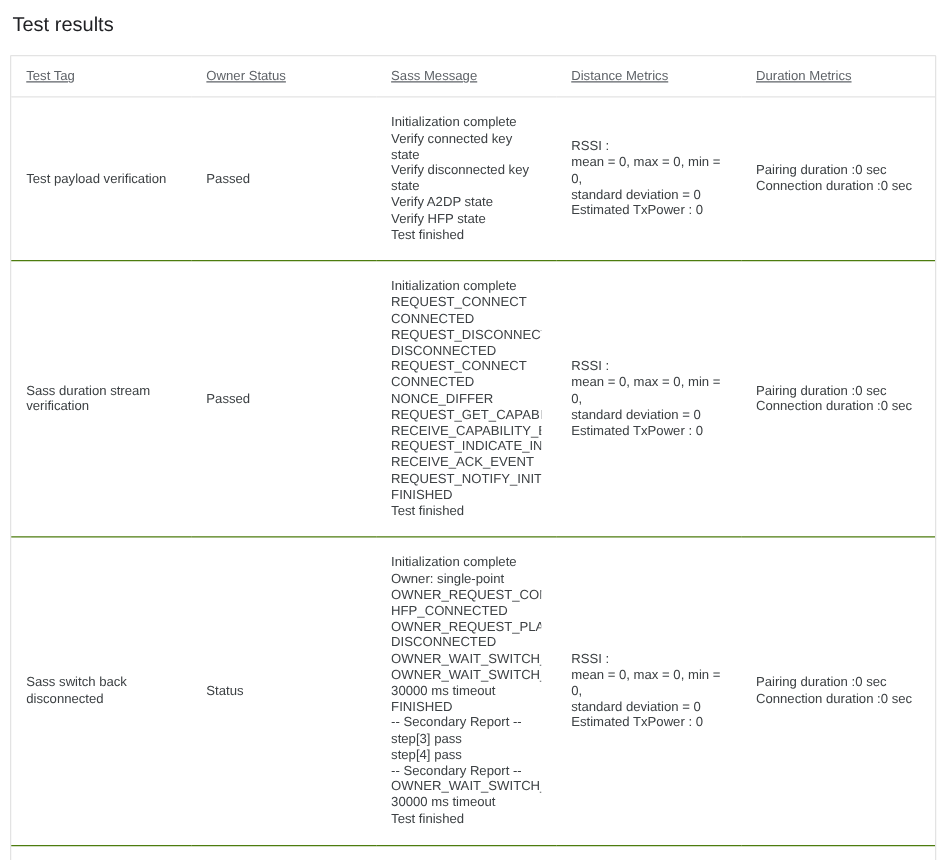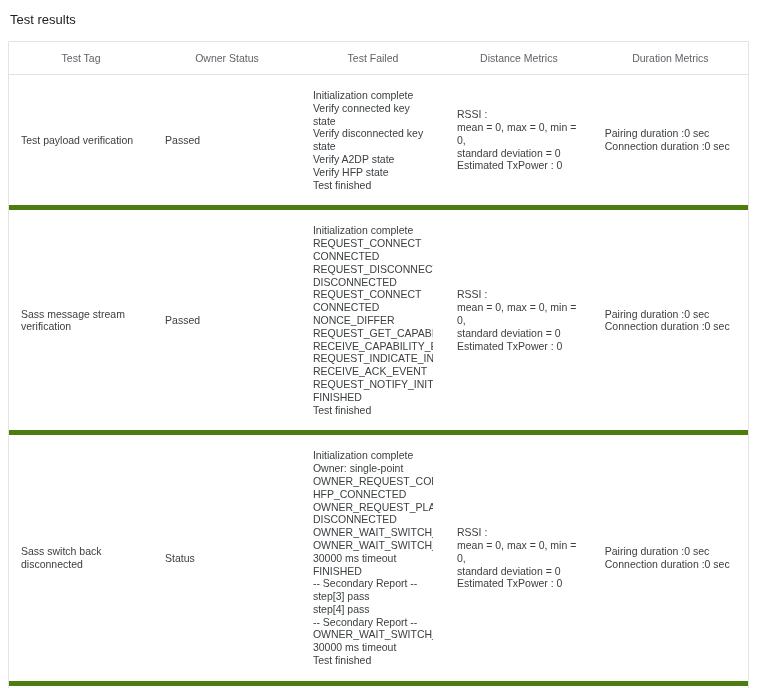--- a/index.html
+++ b/index.html
@@ -17,7 +17,7 @@
     box-sizing: border-box;
   }
   .page-title {
-    font-size: 13px;
+    font-size: 16px;
     color: #202124;
     margin: 2px 0 14px 2px;
     font-weight: 400;

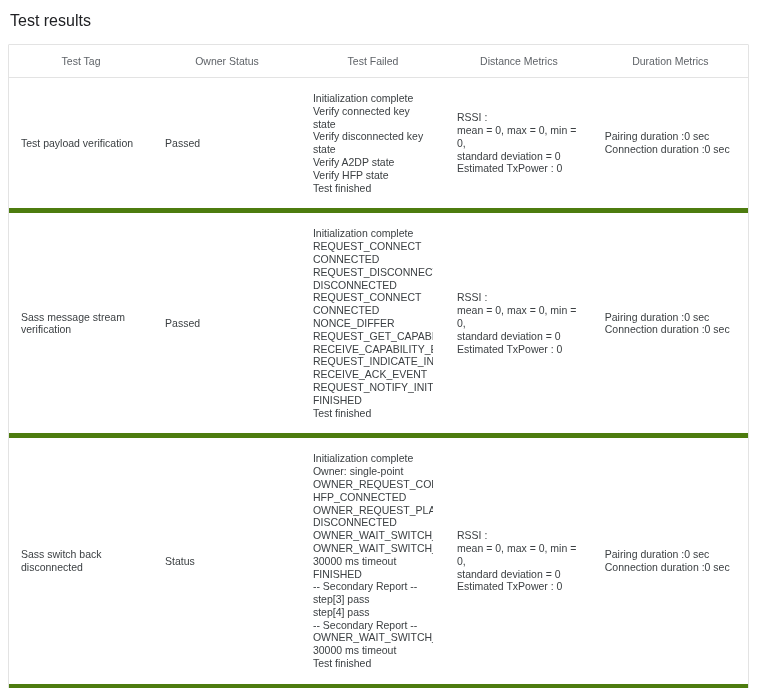--- a/index.html
+++ b/index.html
@@ -36,11 +36,12 @@
     font-weight: 400;
     font-size: 10.5px;
     color: #5f6368;
-    text-align: center;
+    text-align: left;
     padding: 10px 12px;
     border-bottom: 1px solid #e3e3e3;
     white-space: nowrap;
     overflow: hidden;
+    text-decoration: underline;
   }
   table.results td {
     font-size: 10.5px;

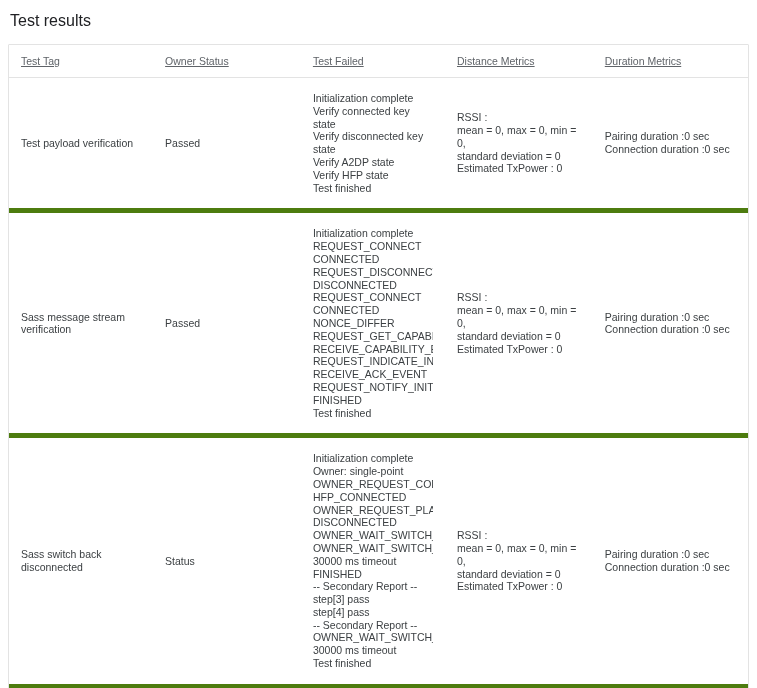--- a/index.html
+++ b/index.html
@@ -106,7 +106,7 @@
         <tr>
           <th>Test Tag</th>
           <th>Owner Status</th>
-          <th>Test Failed</th>
+          <th>Sass Message</th>
           <th>Distance Metrics</th>
           <th>Duration Metrics</th>
         </tr>

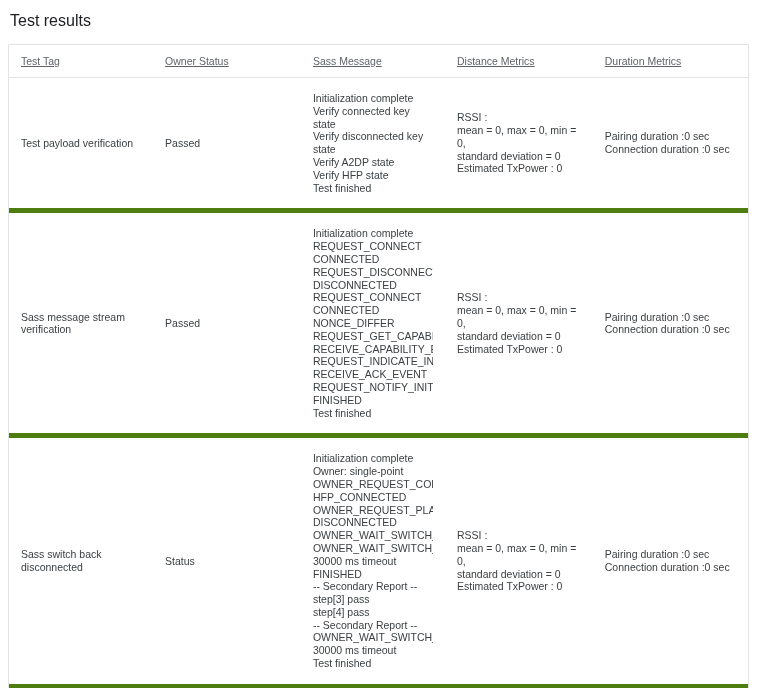--- a/index.html
+++ b/index.html
@@ -48,7 +48,7 @@
     color: #3c4043;
     vertical-align: middle;
     padding: 14px 12px;
-    border-bottom: 5px solid #4d7c0f;
+    border-bottom: 1px solid #4d7c0f;
   }
   .cell {
     white-space: pre-line;

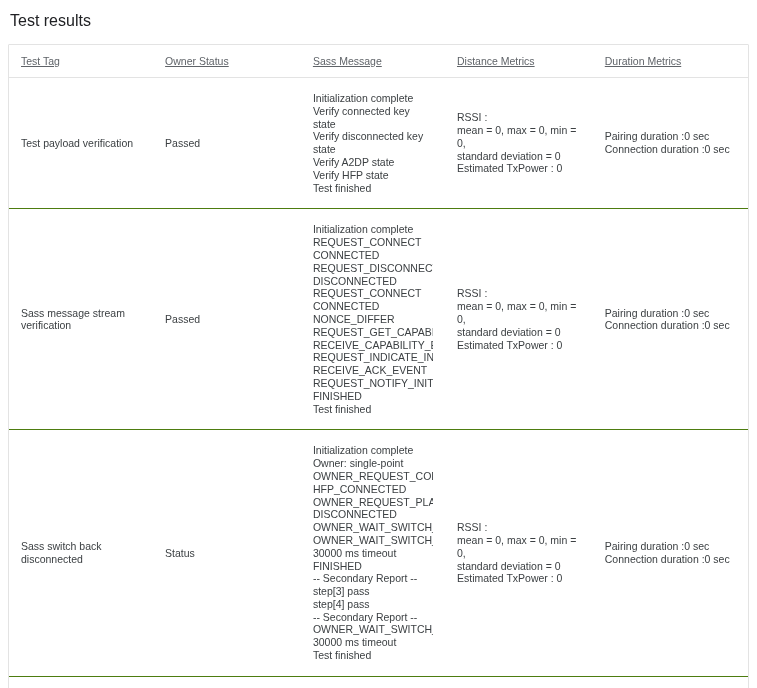--- a/index.html
+++ b/index.html
@@ -140,7 +140,7 @@
         </tr>
         <tr>
           <td>
-              <div class="cell">Sass message stream verification</div>
+              <div class="cell">Sass duration stream verification</div>
             </td>
           <td>
               <div class="cell">Passed</div>

